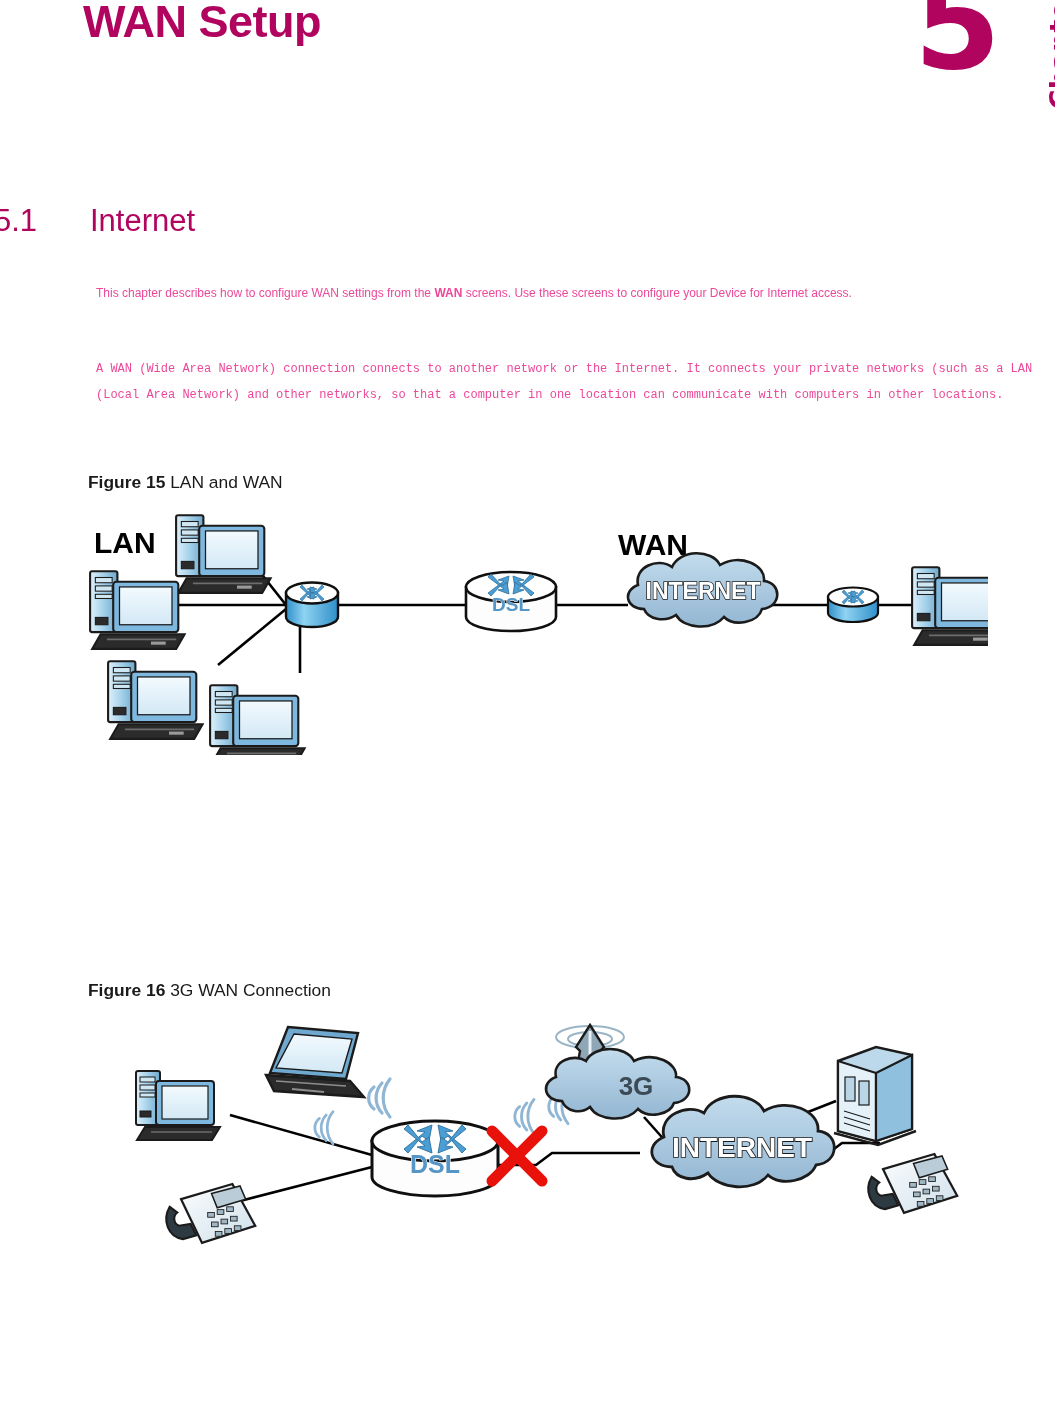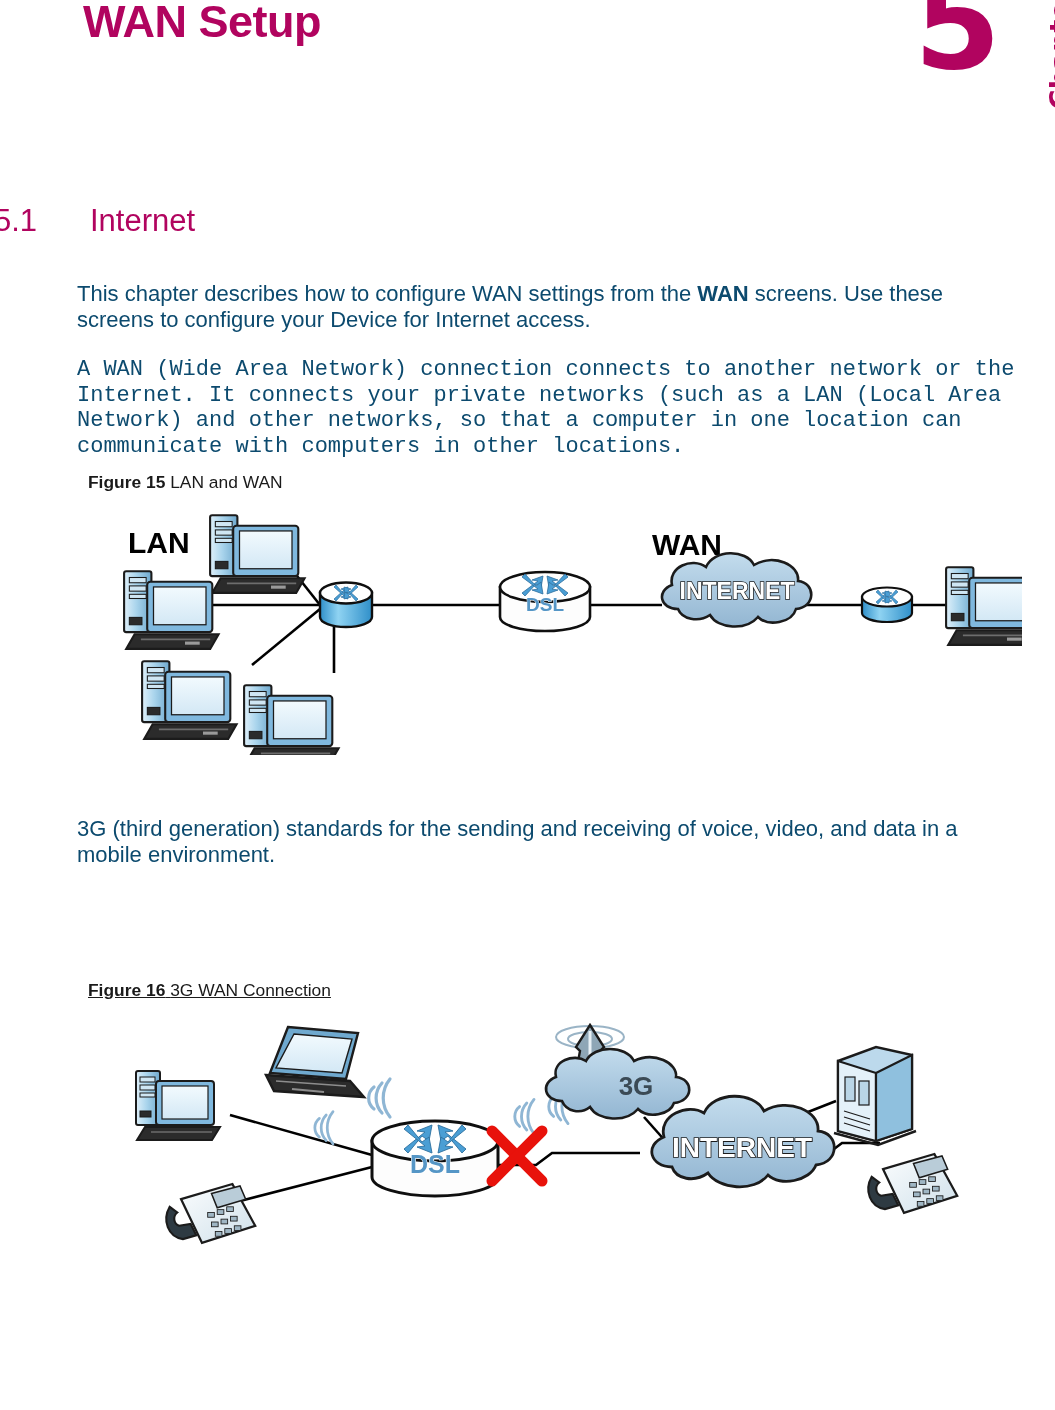--- a/index.html
+++ b/index.html
@@ -76,11 +76,11 @@
   
   .body-block {
     position: absolute;
-    left: 77px;
+    left: 96px;
     width: 944px;
-    font-size: 22px;
+    font-size: 12px;
     line-height: 25.5px;
-    color: #0c4a6e;
+    color: #ec4899;
     text-align: left;
   }
   .body-block b { font-weight: bold; }

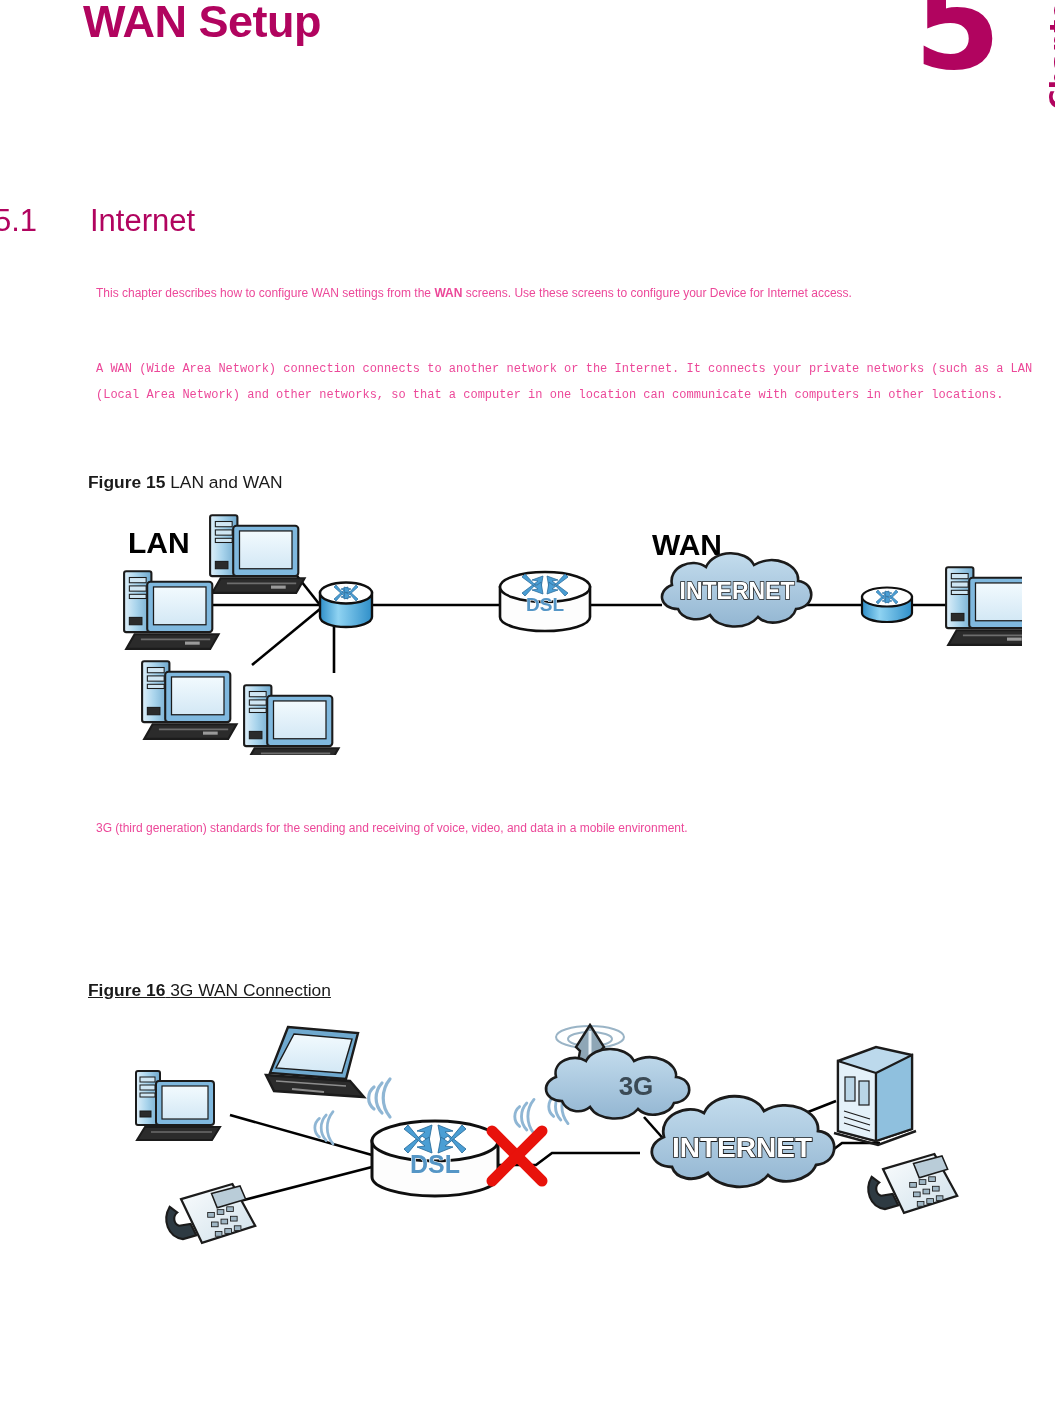--- a/index.html
+++ b/index.html
@@ -107,7 +107,7 @@
   .figure {
     position: absolute;
   }
-  #figure-15 { left: 88px; top: 505px; width: 900px; height: 250px; margin-left: 34px; }
+  #figure-15 { left: 88px; top: 505px; width: 900px; height: 250px; }
   #figure-16 { left: 120px; top: 1005px; width: 850px; height: 265px; }
   .figure svg { display: block; }
 

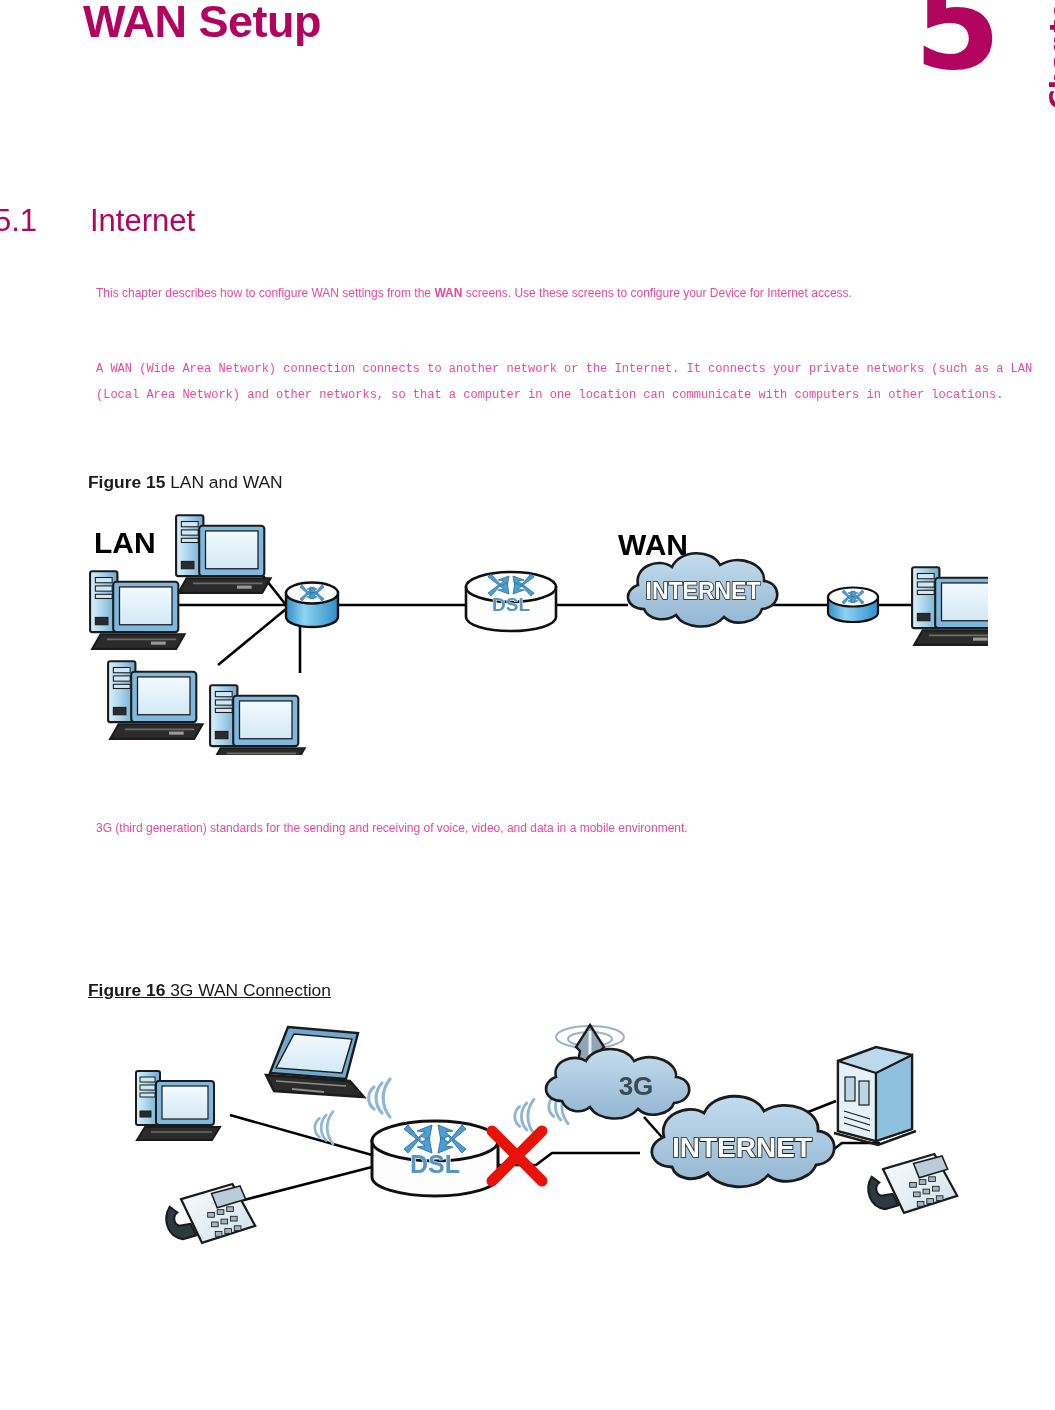--- a/index.html
+++ b/index.html
@@ -285,7 +285,6 @@
     </svg>
   </div>
 
-  <div class="body-block" id="para-3">3G (third generation) standards for the sending and receiving of voice, video, and data in a mobile environment.</div>
 
 
   <div class="figure-caption" id="fig-cap-16">

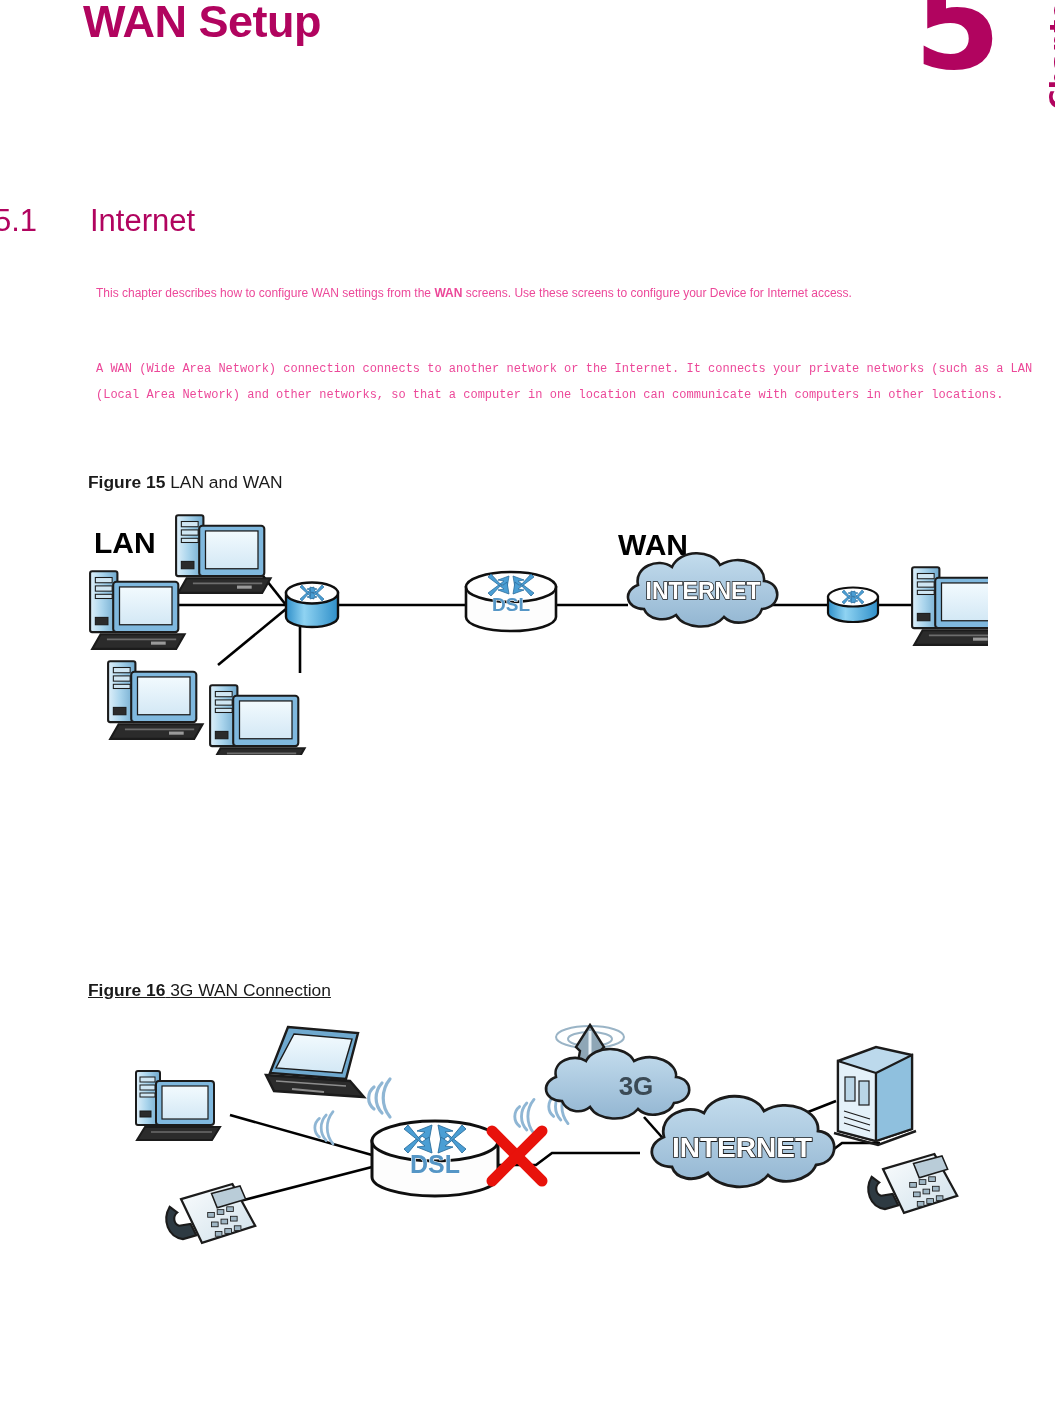--- a/index.html
+++ b/index.html
@@ -101,7 +101,7 @@
   }
   .figure-caption .lbl { font-weight: bold; }
   #fig-cap-15 { top: 472px; }
-  #fig-cap-16 { top: 980px; text-decoration: underline; }
+  #fig-cap-16 { top: 980px; }
 
   
   .figure {

